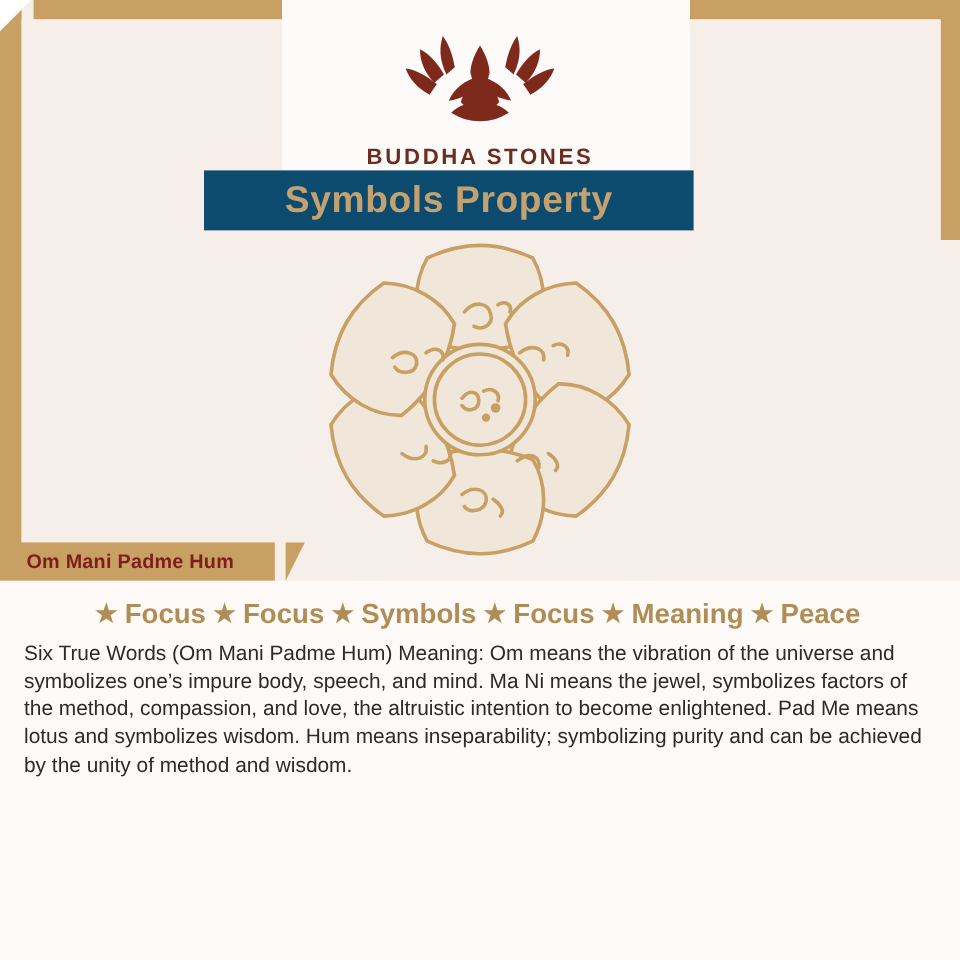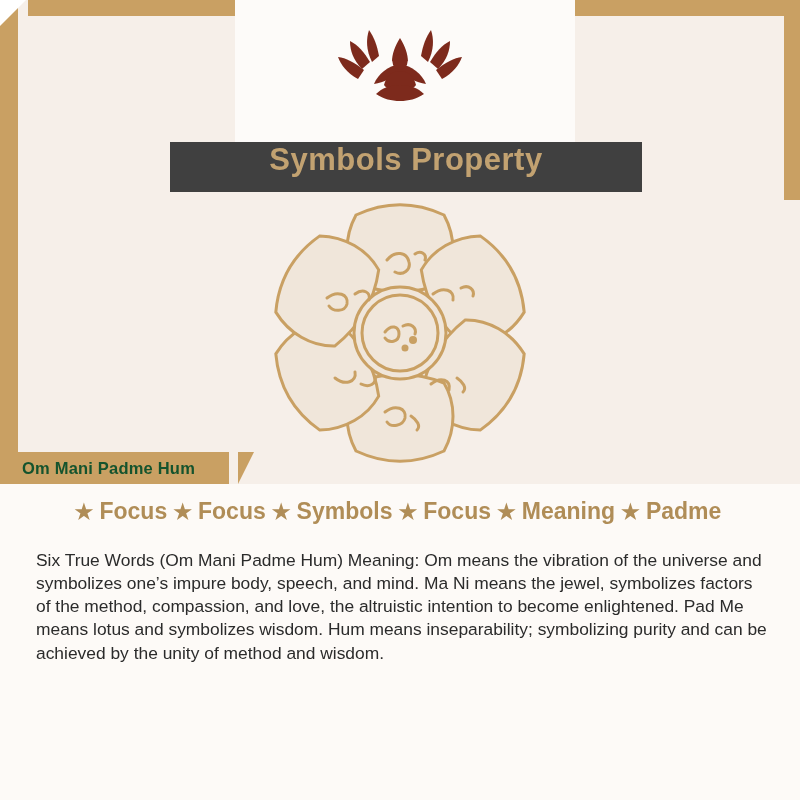--- a/index.html
+++ b/index.html
@@ -193,6 +193,7 @@
         <path d="M76 76 C82 70 90 67 100 67 C110 67 118 70 124 76 C116 81 109 83 100 83 C91 83 84 81 76 76 Z"></path>
       </g>
     </svg>
+    <div class="brand-name">BUDDHA STONES</div>
   </div>
 
   <div class="title-band">

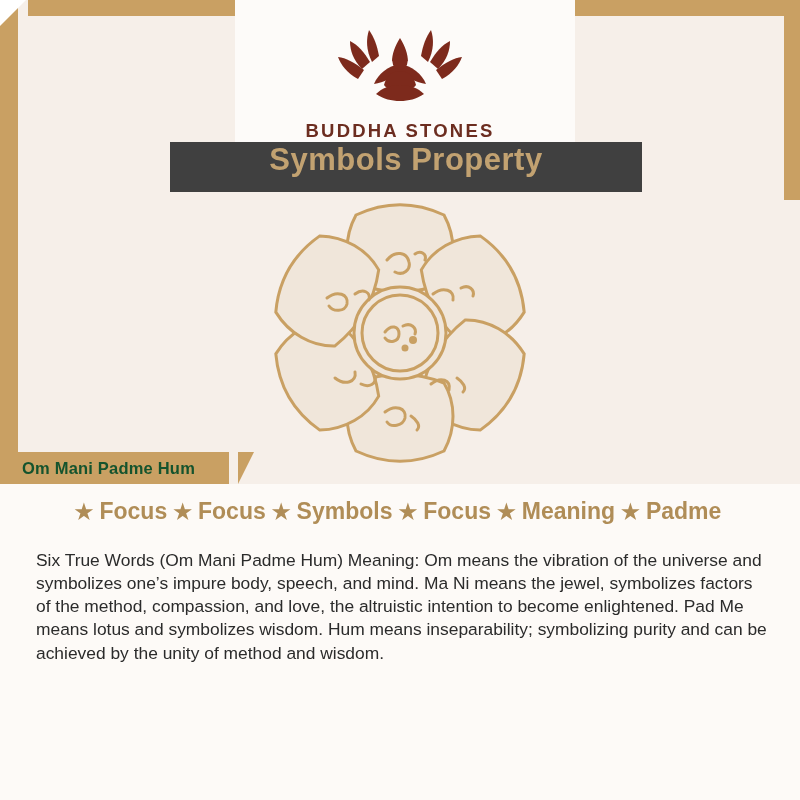--- a/index.html
+++ b/index.html
@@ -81,9 +81,10 @@
   .title-band {
     position: absolute;
     left: 170px; top: 142px;
-    width: 472px; height: 50px;
-    background: #404040;
-    display: flex;
+    width: 408px; height: 50px;
+    background: #0c4a6e;
+    display: flex;
+    align-items: center;
     justify-content: center;
   }
   .title-text {

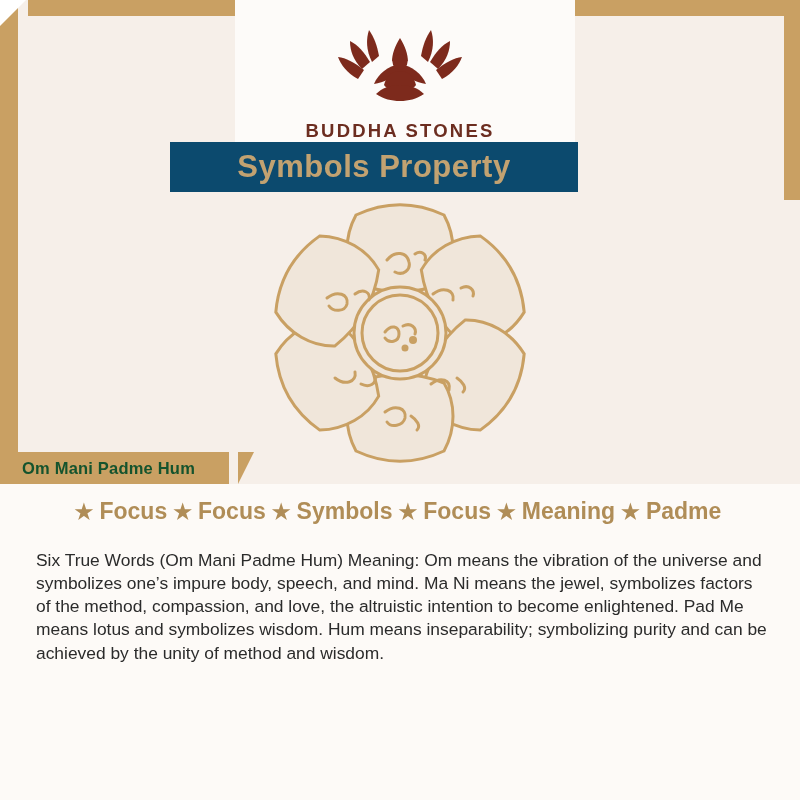--- a/index.html
+++ b/index.html
@@ -108,7 +108,7 @@
     left: 0; top: 452px;
     height: 32px;
     background: #c9a063;
-    color: #14532d;
+    color: #7f1d1d;
     font-size: 16.5px;
     font-weight: bold;
     display: flex;

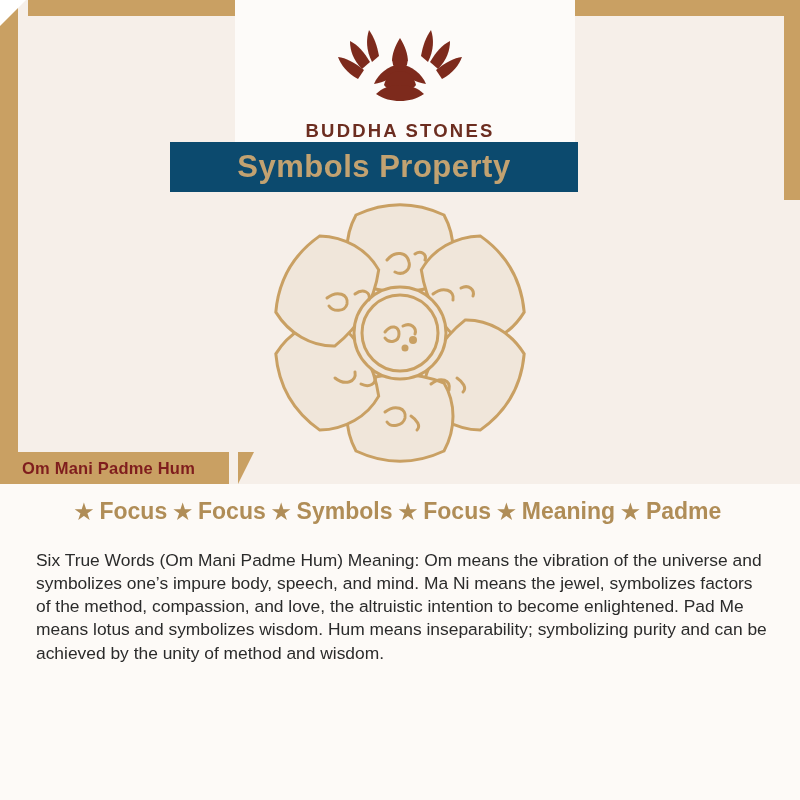--- a/index.html
+++ b/index.html
@@ -277,7 +277,7 @@
       <span class="star">★</span>
       <span class="kw">Meaning</span>
       <span class="star">★</span>
-      <span class="kw">Padme</span>
+      <span class="kw">Peace</span>
     </div>
     <div class="paragraphs">
       <p>Six True Words (Om Mani Padme Hum) Meaning: Om means the vibration of the universe and symbolizes one’s impure body, speech, and mind. Ma Ni means the jewel, symbolizes factors of the method, compassion, and love, the altruistic intention to become enlightened. Pad Me means lotus and symbolizes wisdom. Hum means inseparability; symbolizing purity and can be achieved by the unity of method and wisdom.</p>

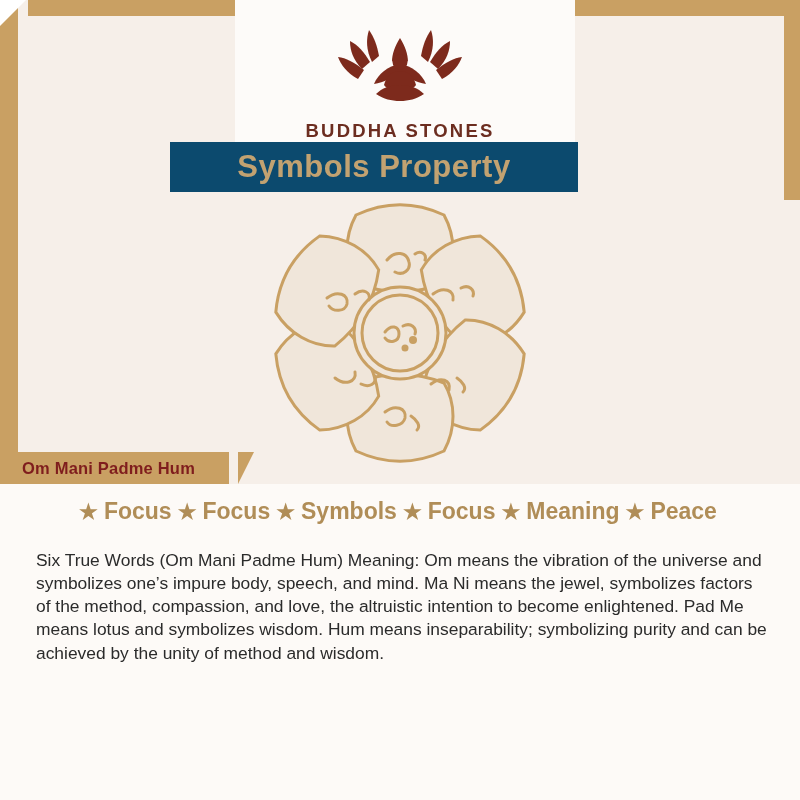--- a/index.html
+++ b/index.html
@@ -153,7 +153,7 @@
     font-size: 17.4px;
     line-height: 1.33;
   }
-  .paragraphs p { margin: 16px; }
+  .paragraphs p { margin: 0; }
   .paragraphs p + p { margin-top: 1px; }
 </style>
 </head>

